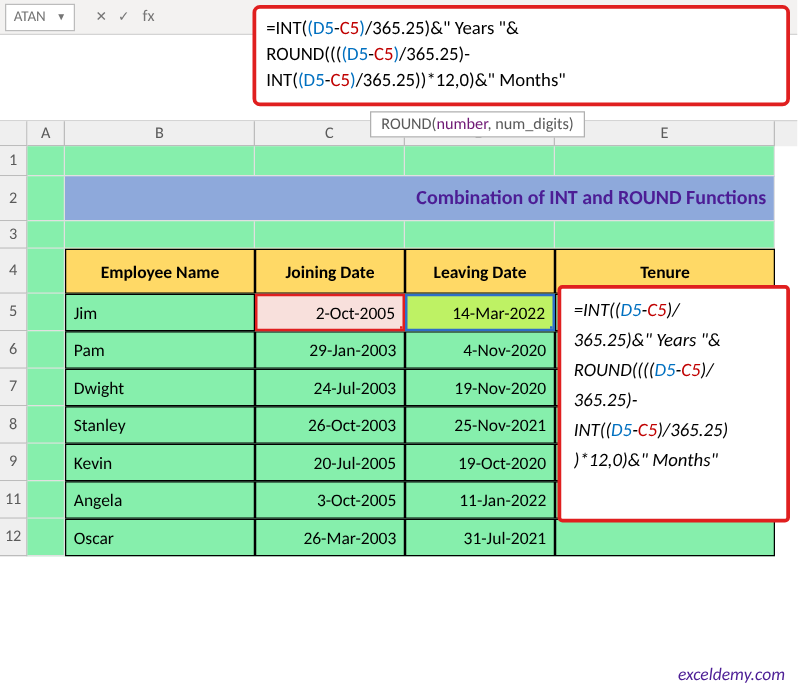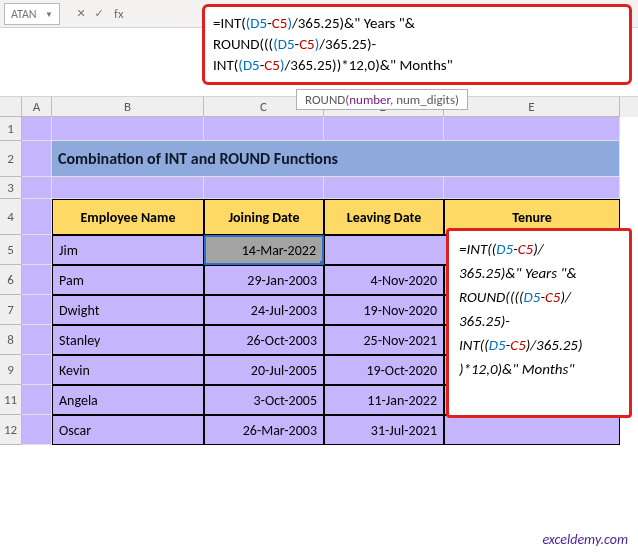--- a/index.html
+++ b/index.html
@@ -34,7 +34,7 @@
     .row-h { width: 22px; border-right: 1px solid #bcbcbc; border-bottom: 1px solid #bcbcbc; display: flex; align-items: center; justify-content: center; font-size: 13px; color: #5a5a5a; background: #efefef; }
     .cell { border-right: 1px solid #e0e0e0; border-bottom: 1px solid #e0e0e0; padding: 4px 6px; height: 30px; display: flex; align-items: center; background: #c4b5fd; overflow: hidden; }
     .row-1 .cell { height: 24px; }
-    .title-cell { background: #8ea9db; font-weight: bold; font-size: 16px; justify-content: flex-start; color: #0f172a; border: none; }
+    .title-cell { background: #8ea9db; font-weight: bold; font-size: 16px; justify-content: flex-end; color: #4c1d95; border: none; }
     .title-merged { width: 568px; height: 36px; border-right: 1px solid #e0e0e0; border-bottom: 1px solid #e0e0e0; }
     
     .header-cell { background: #ffd966; font-weight: bold; border: 1px solid #000; justify-content: center; }

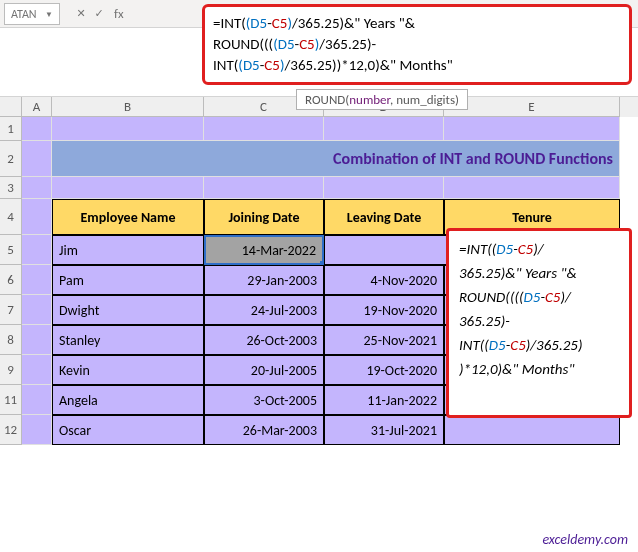--- a/index.html
+++ b/index.html
@@ -32,7 +32,7 @@
     
     .row { display: flex; }
     .row-h { width: 22px; border-right: 1px solid #bcbcbc; border-bottom: 1px solid #bcbcbc; display: flex; align-items: center; justify-content: center; font-size: 13px; color: #5a5a5a; background: #efefef; }
-    .cell { border-right: 1px solid #e0e0e0; border-bottom: 1px solid #e0e0e0; padding: 4px 6px; height: 30px; display: flex; align-items: center; background: #c4b5fd; overflow: hidden; }
+    .cell { border-right: 1px solid #e0e0e0; border-bottom: 1px solid #e0e0e0; padding: 4px 6px; height: 30px; display: flex; align-items: center; background: #86efac; overflow: hidden; }
     .row-1 .cell { height: 24px; }
     .title-cell { background: #8ea9db; font-weight: bold; font-size: 16px; justify-content: flex-end; color: #4c1d95; border: none; }
     .title-merged { width: 568px; height: 36px; border-right: 1px solid #e0e0e0; border-bottom: 1px solid #e0e0e0; }

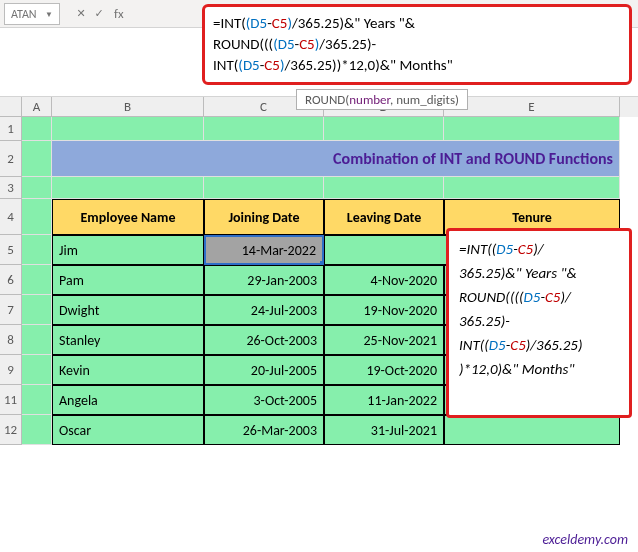--- a/index.html
+++ b/index.html
@@ -133,6 +133,7 @@
       <div class="row-h">5</div>
       <div class="cell col-A"></div>
       <div class="cell col-B data-cell left">Jim</div>
+      <div class="cell col-C data-cell right c5-sel">2-Oct-2005</div>
       <div class="cell col-D data-cell right d5-sel">14-Mar-2022</div>
       <div class="cell col-E data-cell"></div>
     </div>

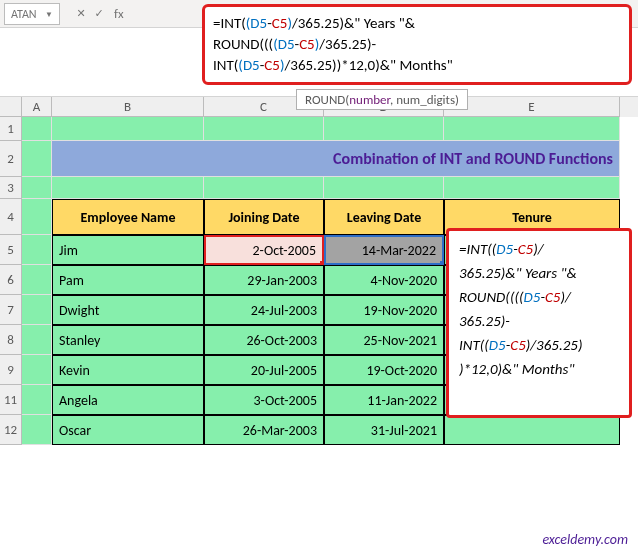--- a/index.html
+++ b/index.html
@@ -44,7 +44,7 @@
     
     .c5-sel { background: #f8e0dc; border: 2px solid #e01f1f !important; position: relative; }
     .c5-sel::after { content: ''; position: absolute; bottom: -4px; right: -4px; width: 6px; height: 6px; background: #e01f1f; }
-    .d5-sel { background: #a3a3a3; border: 2px solid #2e6ec8 !important; position: relative; }
+    .d5-sel { background: #bef264; border: 2px solid #2e6ec8 !important; position: relative; }
     .d5-sel::after { content: ''; position: absolute; bottom: -4px; right: -4px; width: 6px; height: 6px; background: #2e6ec8; }
     
     .formula-overlay { position: absolute; top: 228px; left: 446px; width: 186px; height: 190px; border: 3px solid #e01f1f; border-radius: 4px; padding: 6px 10px; font-size: 15px; line-height: 1.6; background: #fff; z-index: 10; pointer-events: none; font-style: italic; }

